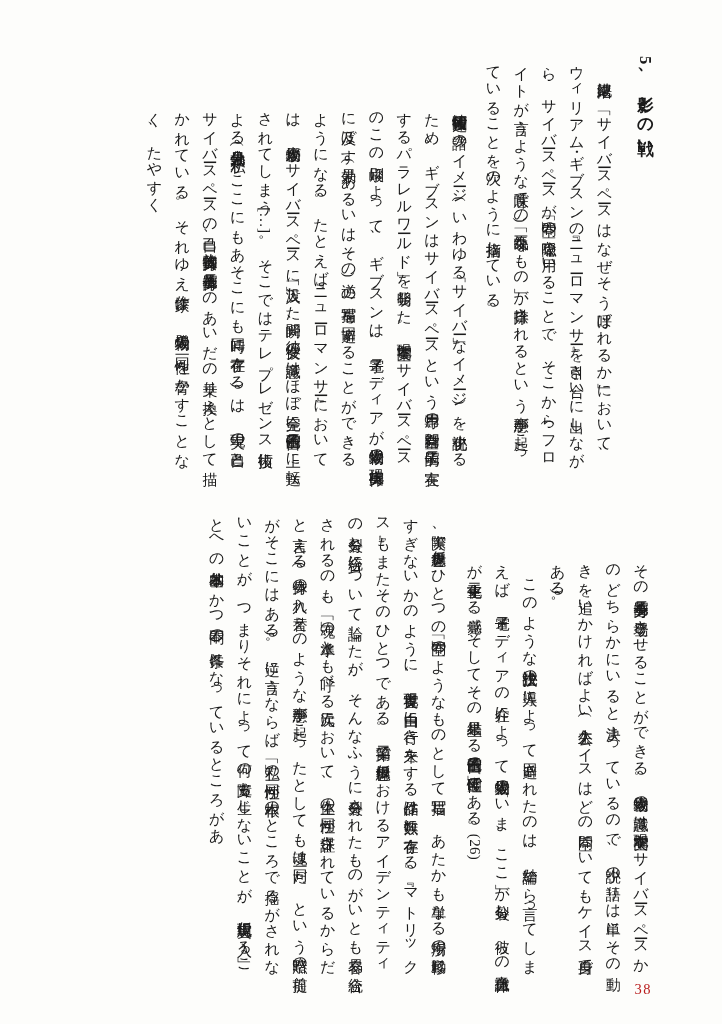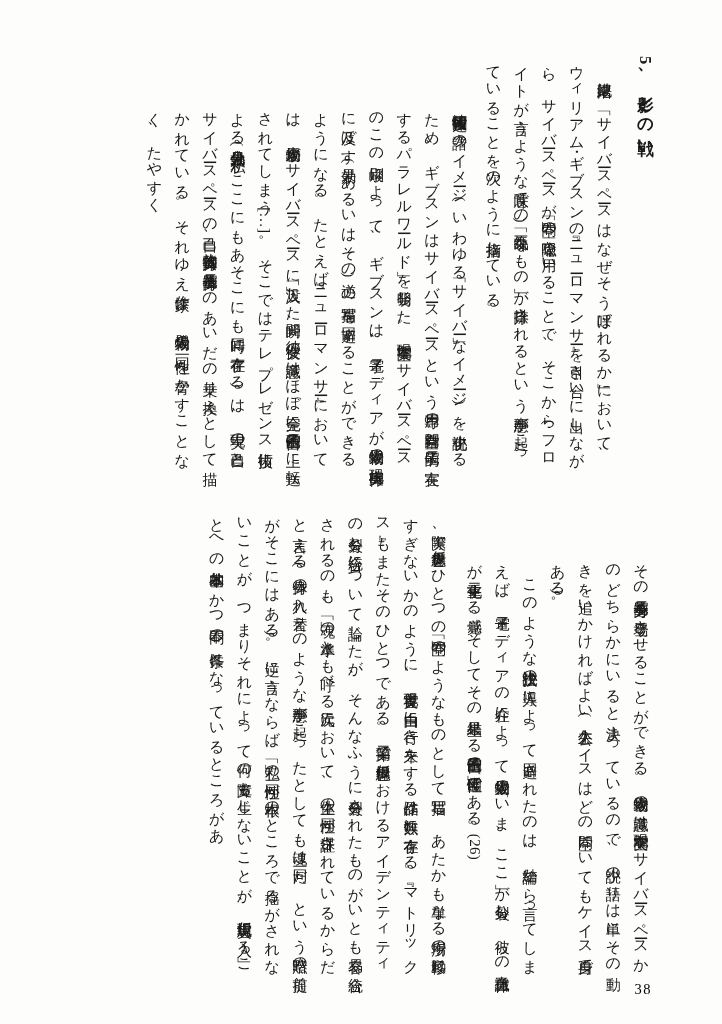--- a/index.html
+++ b/index.html
@@ -59,7 +59,7 @@
     bottom: 26px;
     font-size: 14.5px;
     letter-spacing: 1.5px;
-    color: #000000;
+    color: #b91c1c;
   }
 </style>
 </head>

